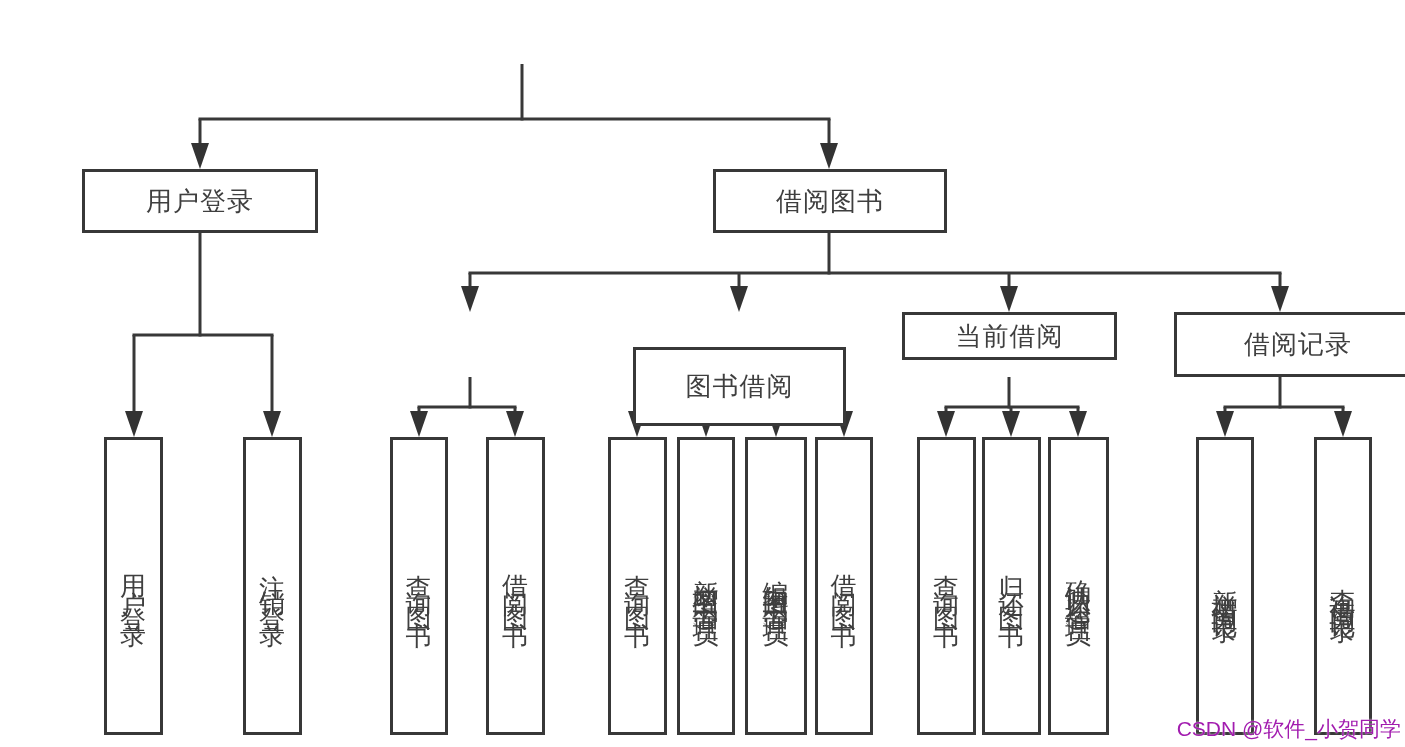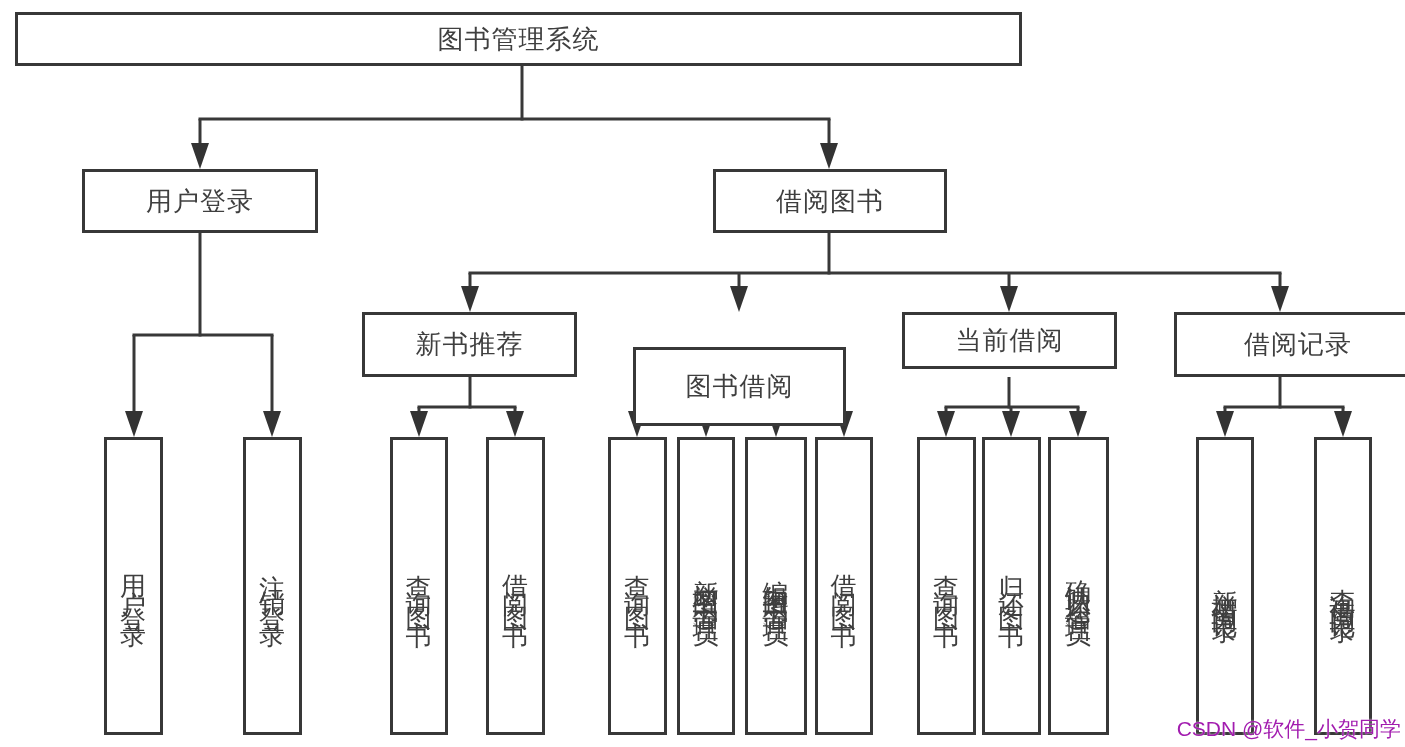--- a/index.html
+++ b/index.html
@@ -155,9 +155,6 @@
     </g>
   </svg>
 
-  <div class="node n-root">
-    <span class="hlabel">图书管理系统</span>
-  </div>
 
   <div class="node n-login">
     <span class="hlabel">用户登录</span>

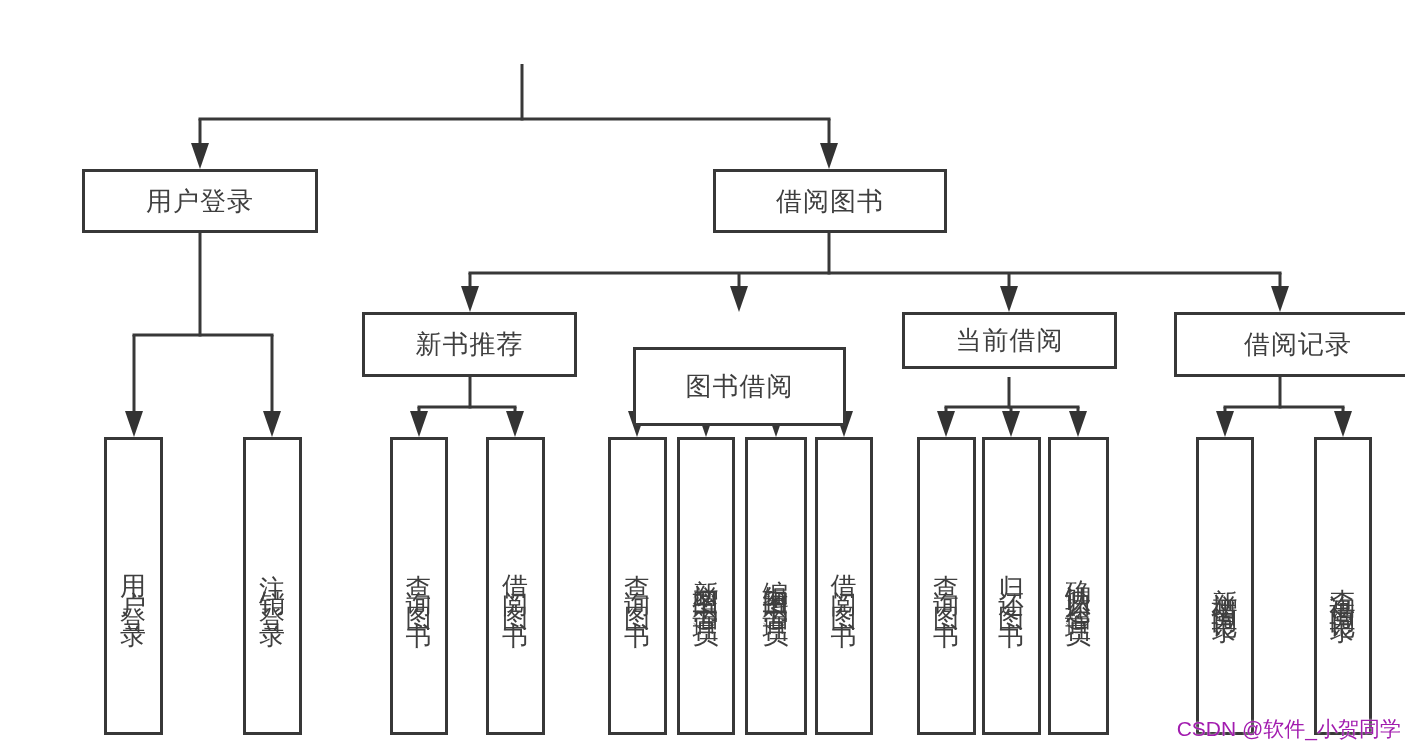--- a/index.html
+++ b/index.html
@@ -163,9 +163,6 @@
     <span class="hlabel">借阅图书</span>
   </div>
 
-  <div class="node n-rec">
-    <span class="hlabel">新书推荐</span>
-  </div>
   <div class="node n-borrow">
     <span class="hlabel">图书借阅</span>
   </div>

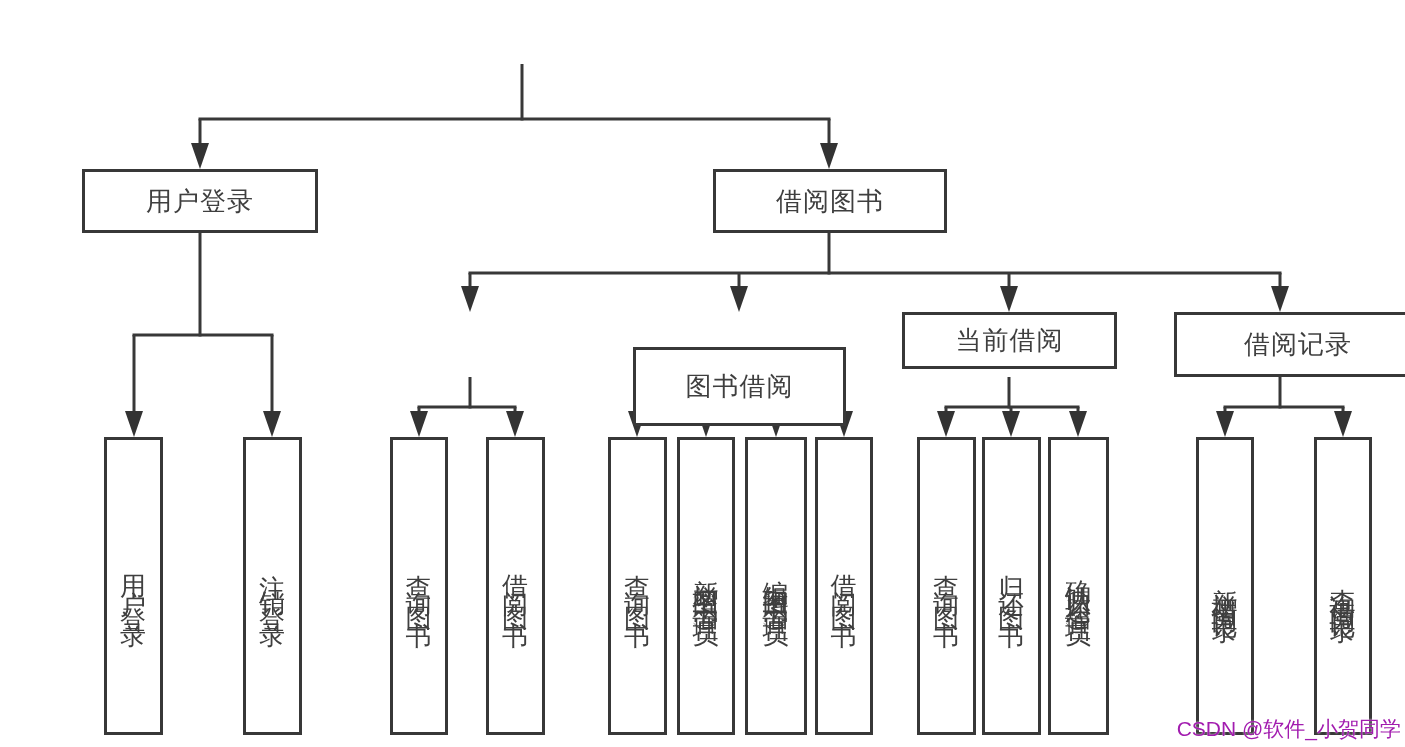--- a/index.html
+++ b/index.html
@@ -54,7 +54,7 @@
   .n-mgmt      { left: 713px;  top: 169px; width: 234px;  height: 64px; }
   .n-rec       { left: 362px;  top: 312px; width: 215px;  height: 65px; }
   .n-borrow    { left: 633px;  top: 312px; width: 213px;  height: 79px; margin-top: 35px; }
-  .n-current   { left: 902px;  top: 312px; width: 215px;  height: 57px; }
+  .n-current   { left: 902px;  top: 312px; width: 215px;  height: 48px; }
   .n-records   { left: 1174px; top: 312px; width: 248px;  height: 65px; }
   .leaf        { top: 437px; height: 298px; }
   .f-userlogin { left: 104px;  width: 59px; }

